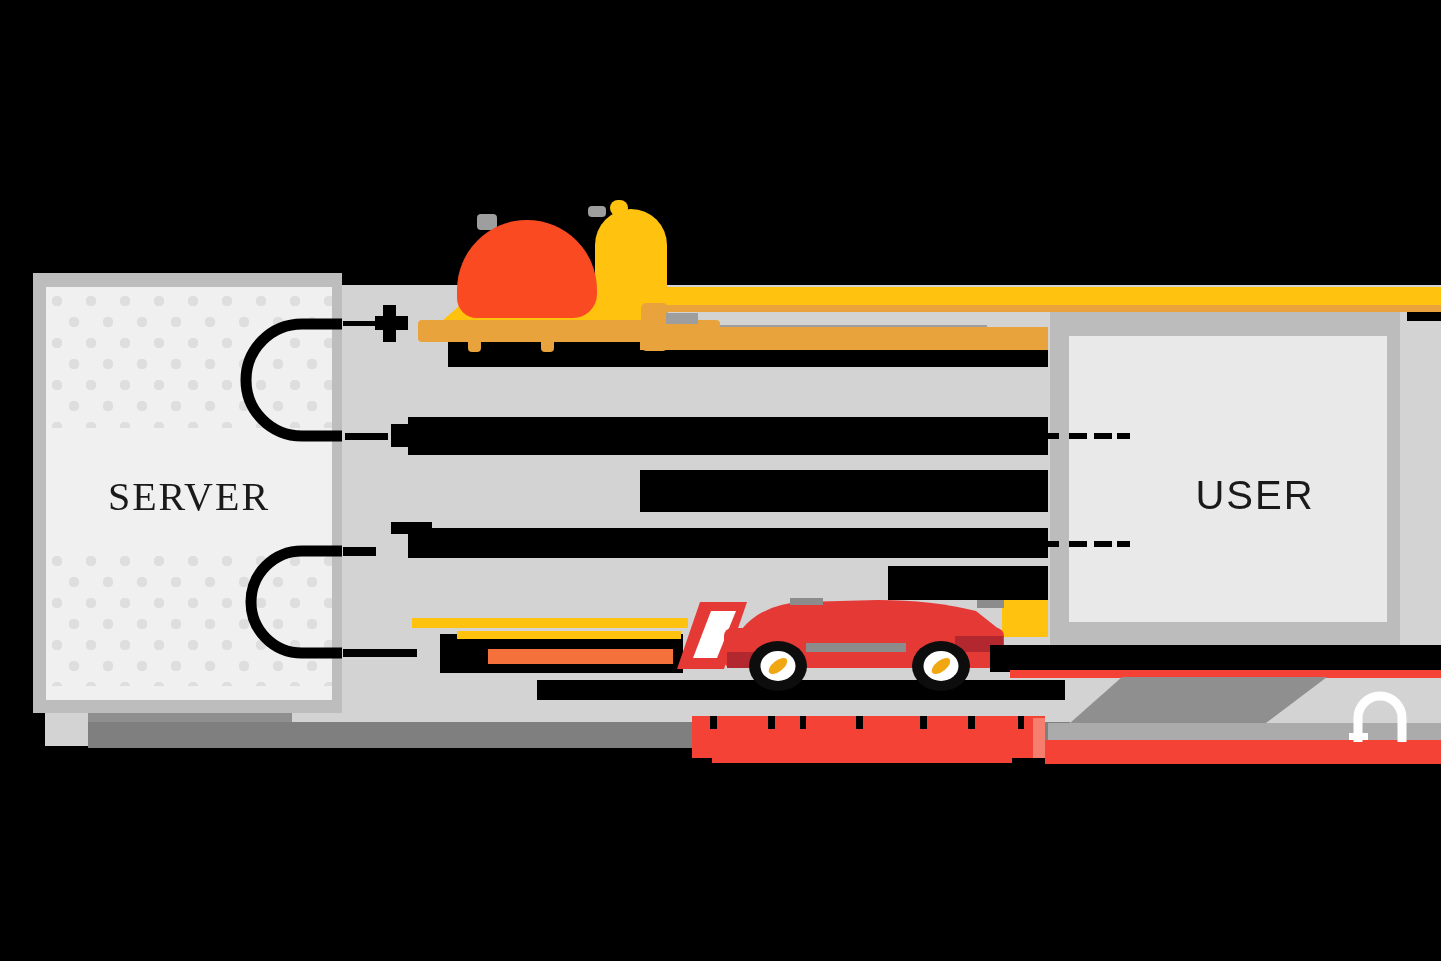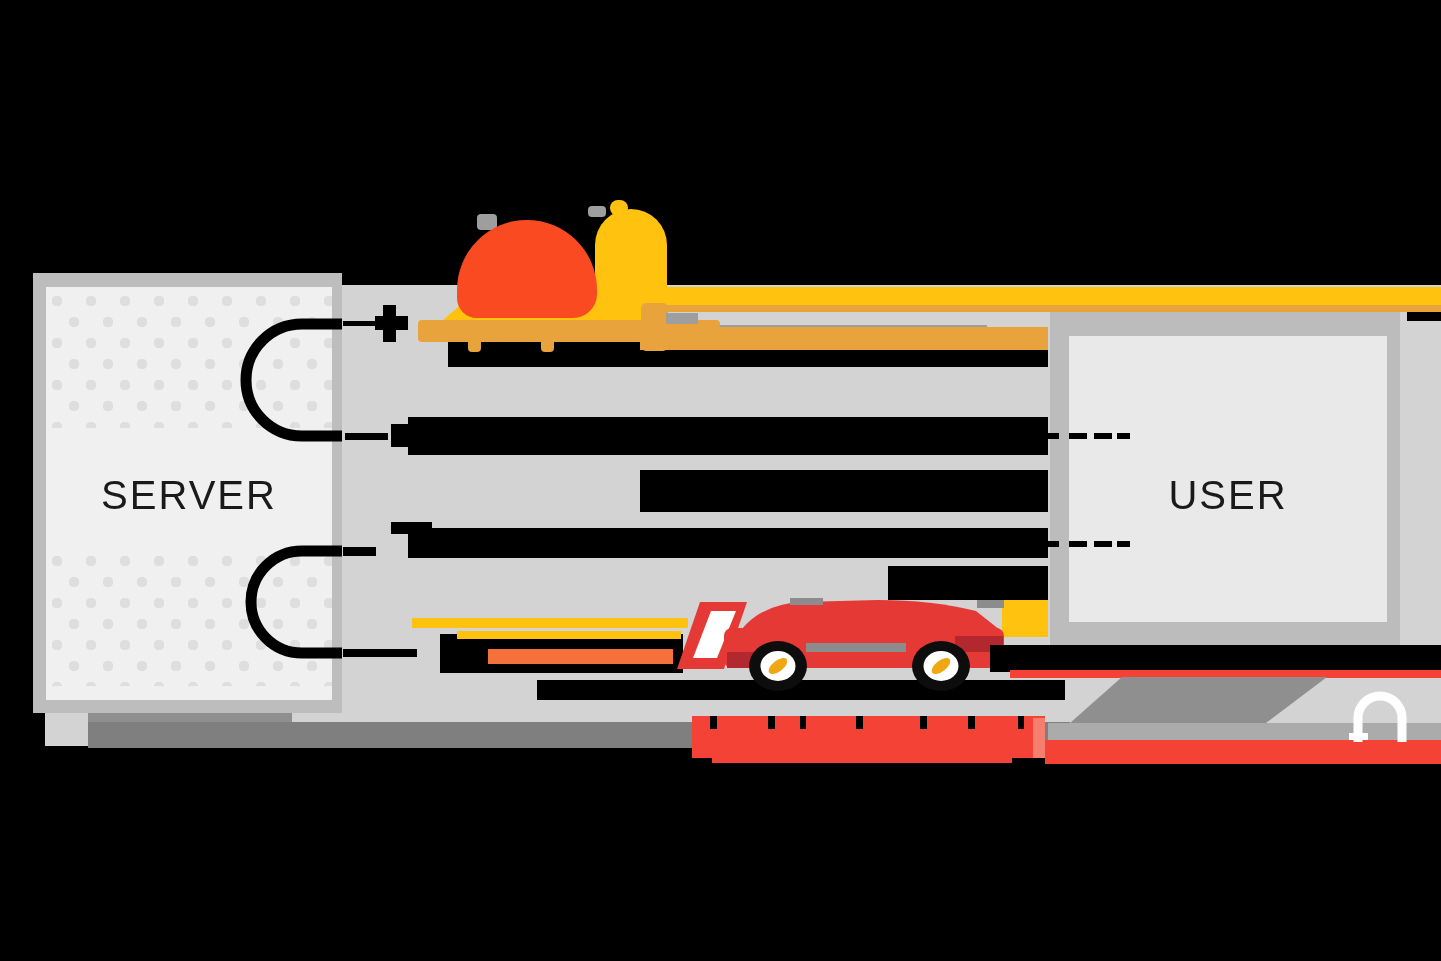--- a/index.html
+++ b/index.html
@@ -71,7 +71,7 @@
   <div class="abs server-fill"></div>
   <div class="abs dots" style="left:52px;top:296px;"></div>
   <div class="abs dots" style="left:52px;top:556px;height:130px;"></div>
-  <div class="abs label" style="left:46px;top:473px;width:286px;">SERVER</div>
+  <div class="abs label" style="left:46px;top:473px;width:286px;font-family:Liberation Serif, serif;">SERVER</div>
 
   <div class="abs label" style="left:1069px;top:473px;width:318px;">USER</div>
 

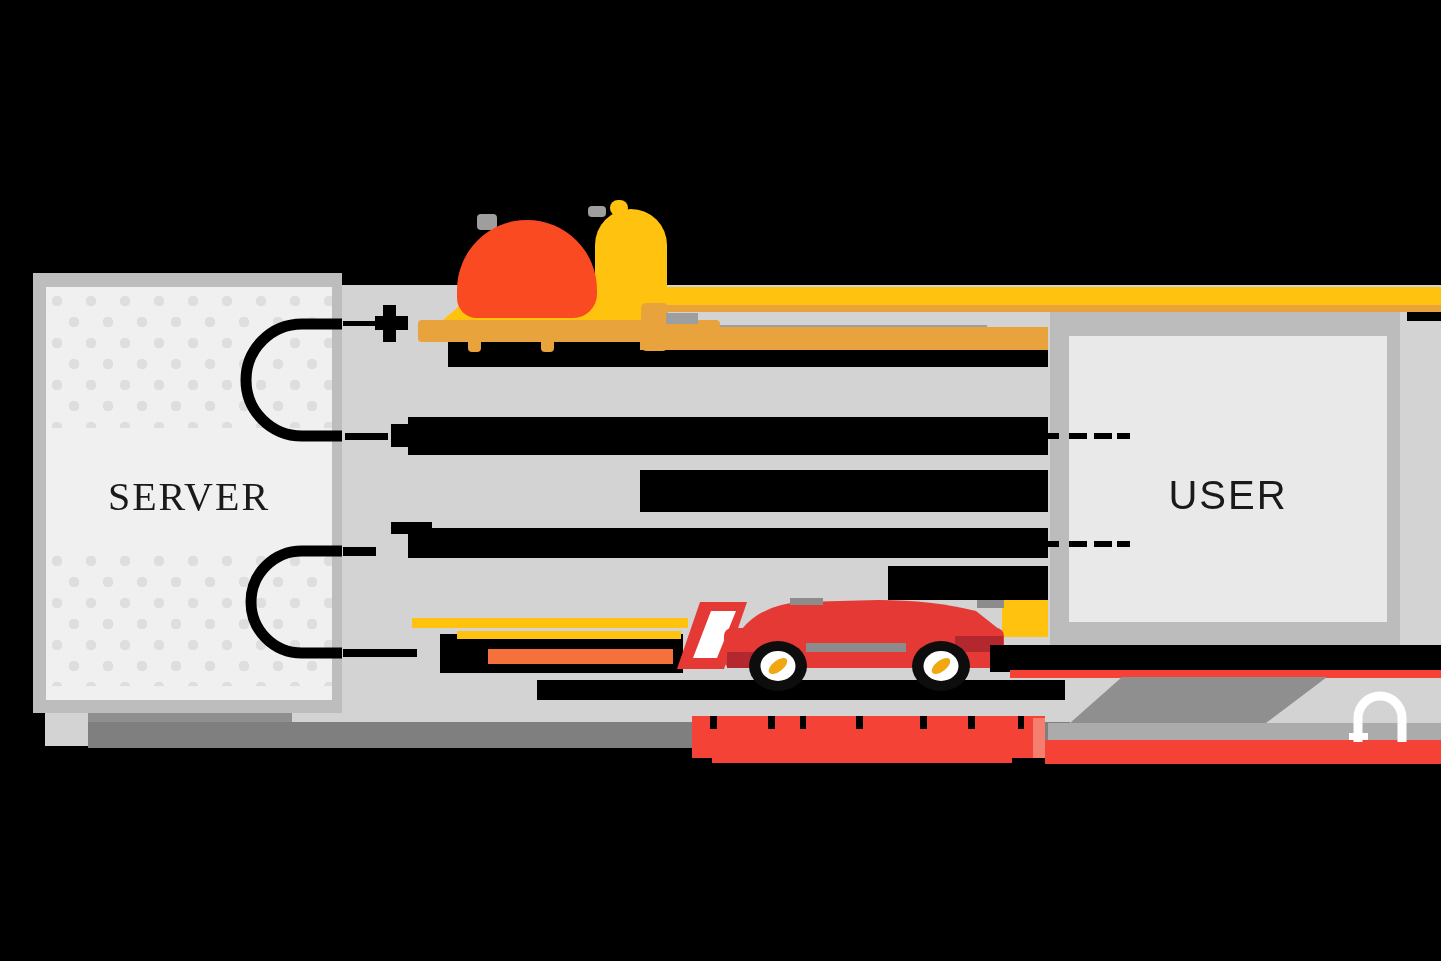--- a/index.html
+++ b/index.html
@@ -73,7 +73,7 @@
   <div class="abs dots" style="left:52px;top:556px;height:130px;"></div>
   <div class="abs label" style="left:46px;top:473px;width:286px;font-family:Liberation Serif, serif;">SERVER</div>
 
-  <div class="abs label" style="left:1069px;top:473px;width:318px;">USER</div>
+  <div class="abs label" style="left:1096px;top:473px;width:318px;">USER</div>
 
   <svg class="cable" width="1441" height="961" viewBox="0 0 1441 961">
     <path d="M342,324 H302 A56,56 0 0 0 302,436 H342" fill="none" stroke="#000" stroke-width="11"></path>

